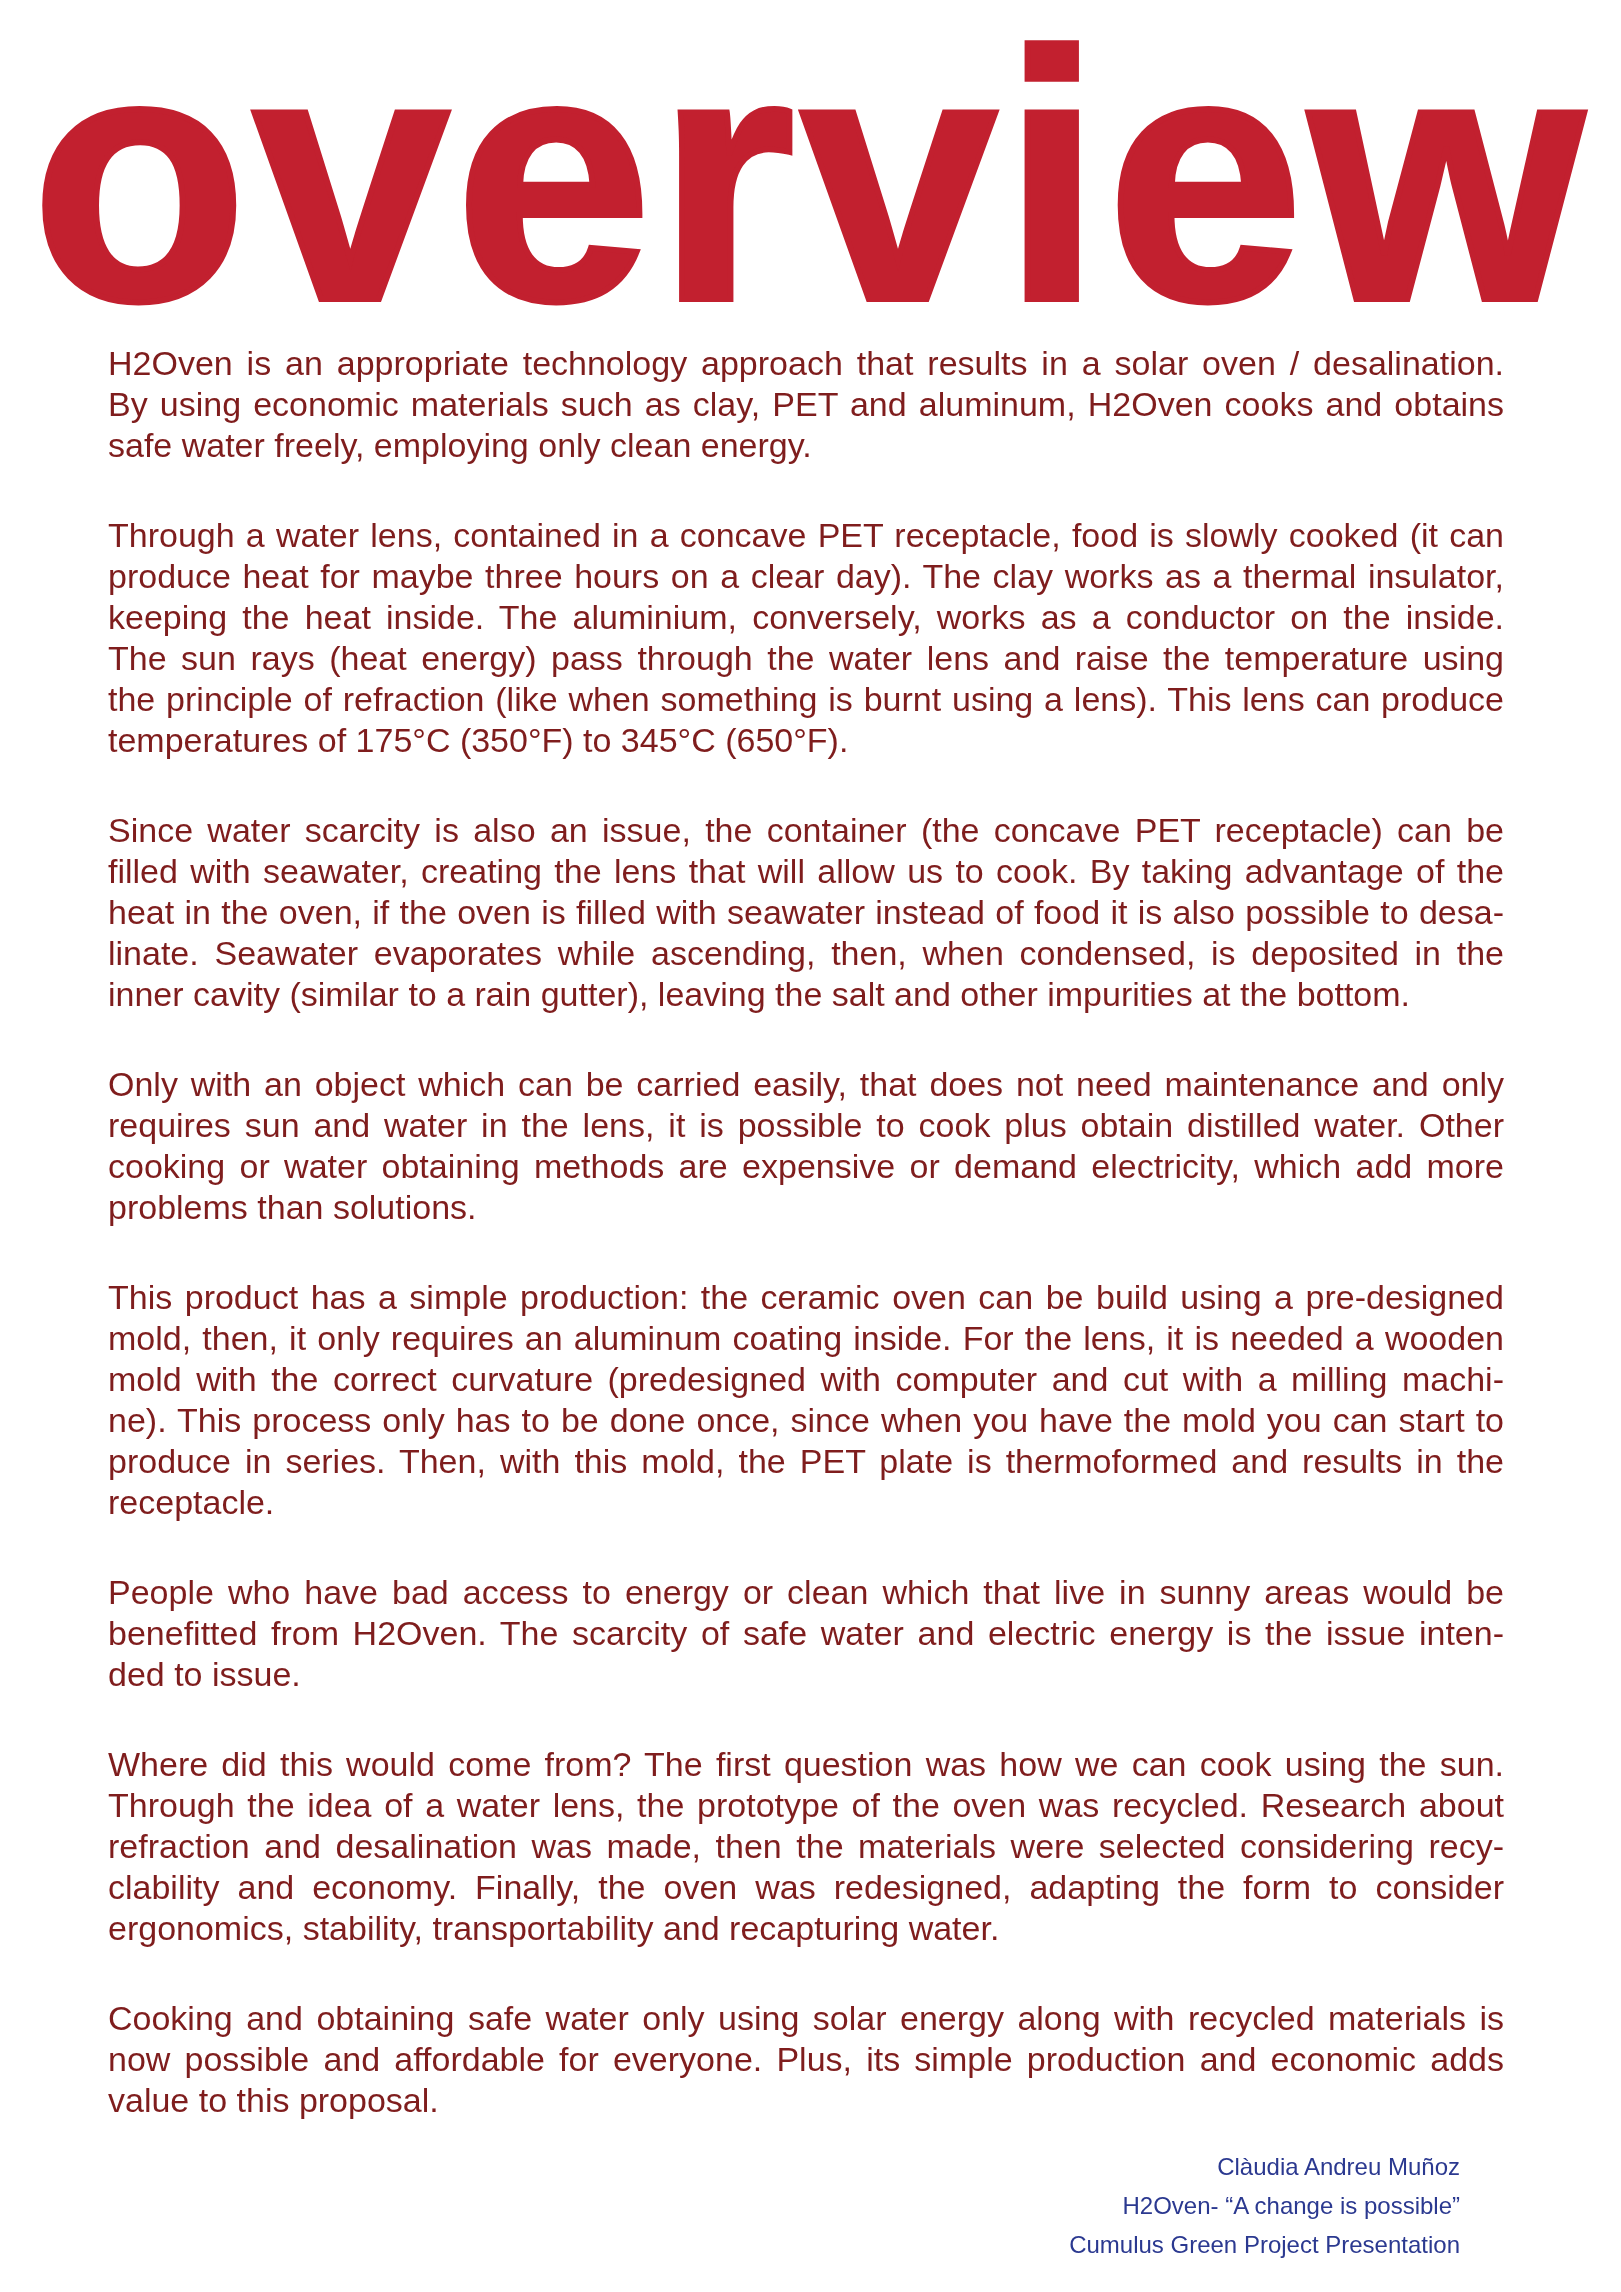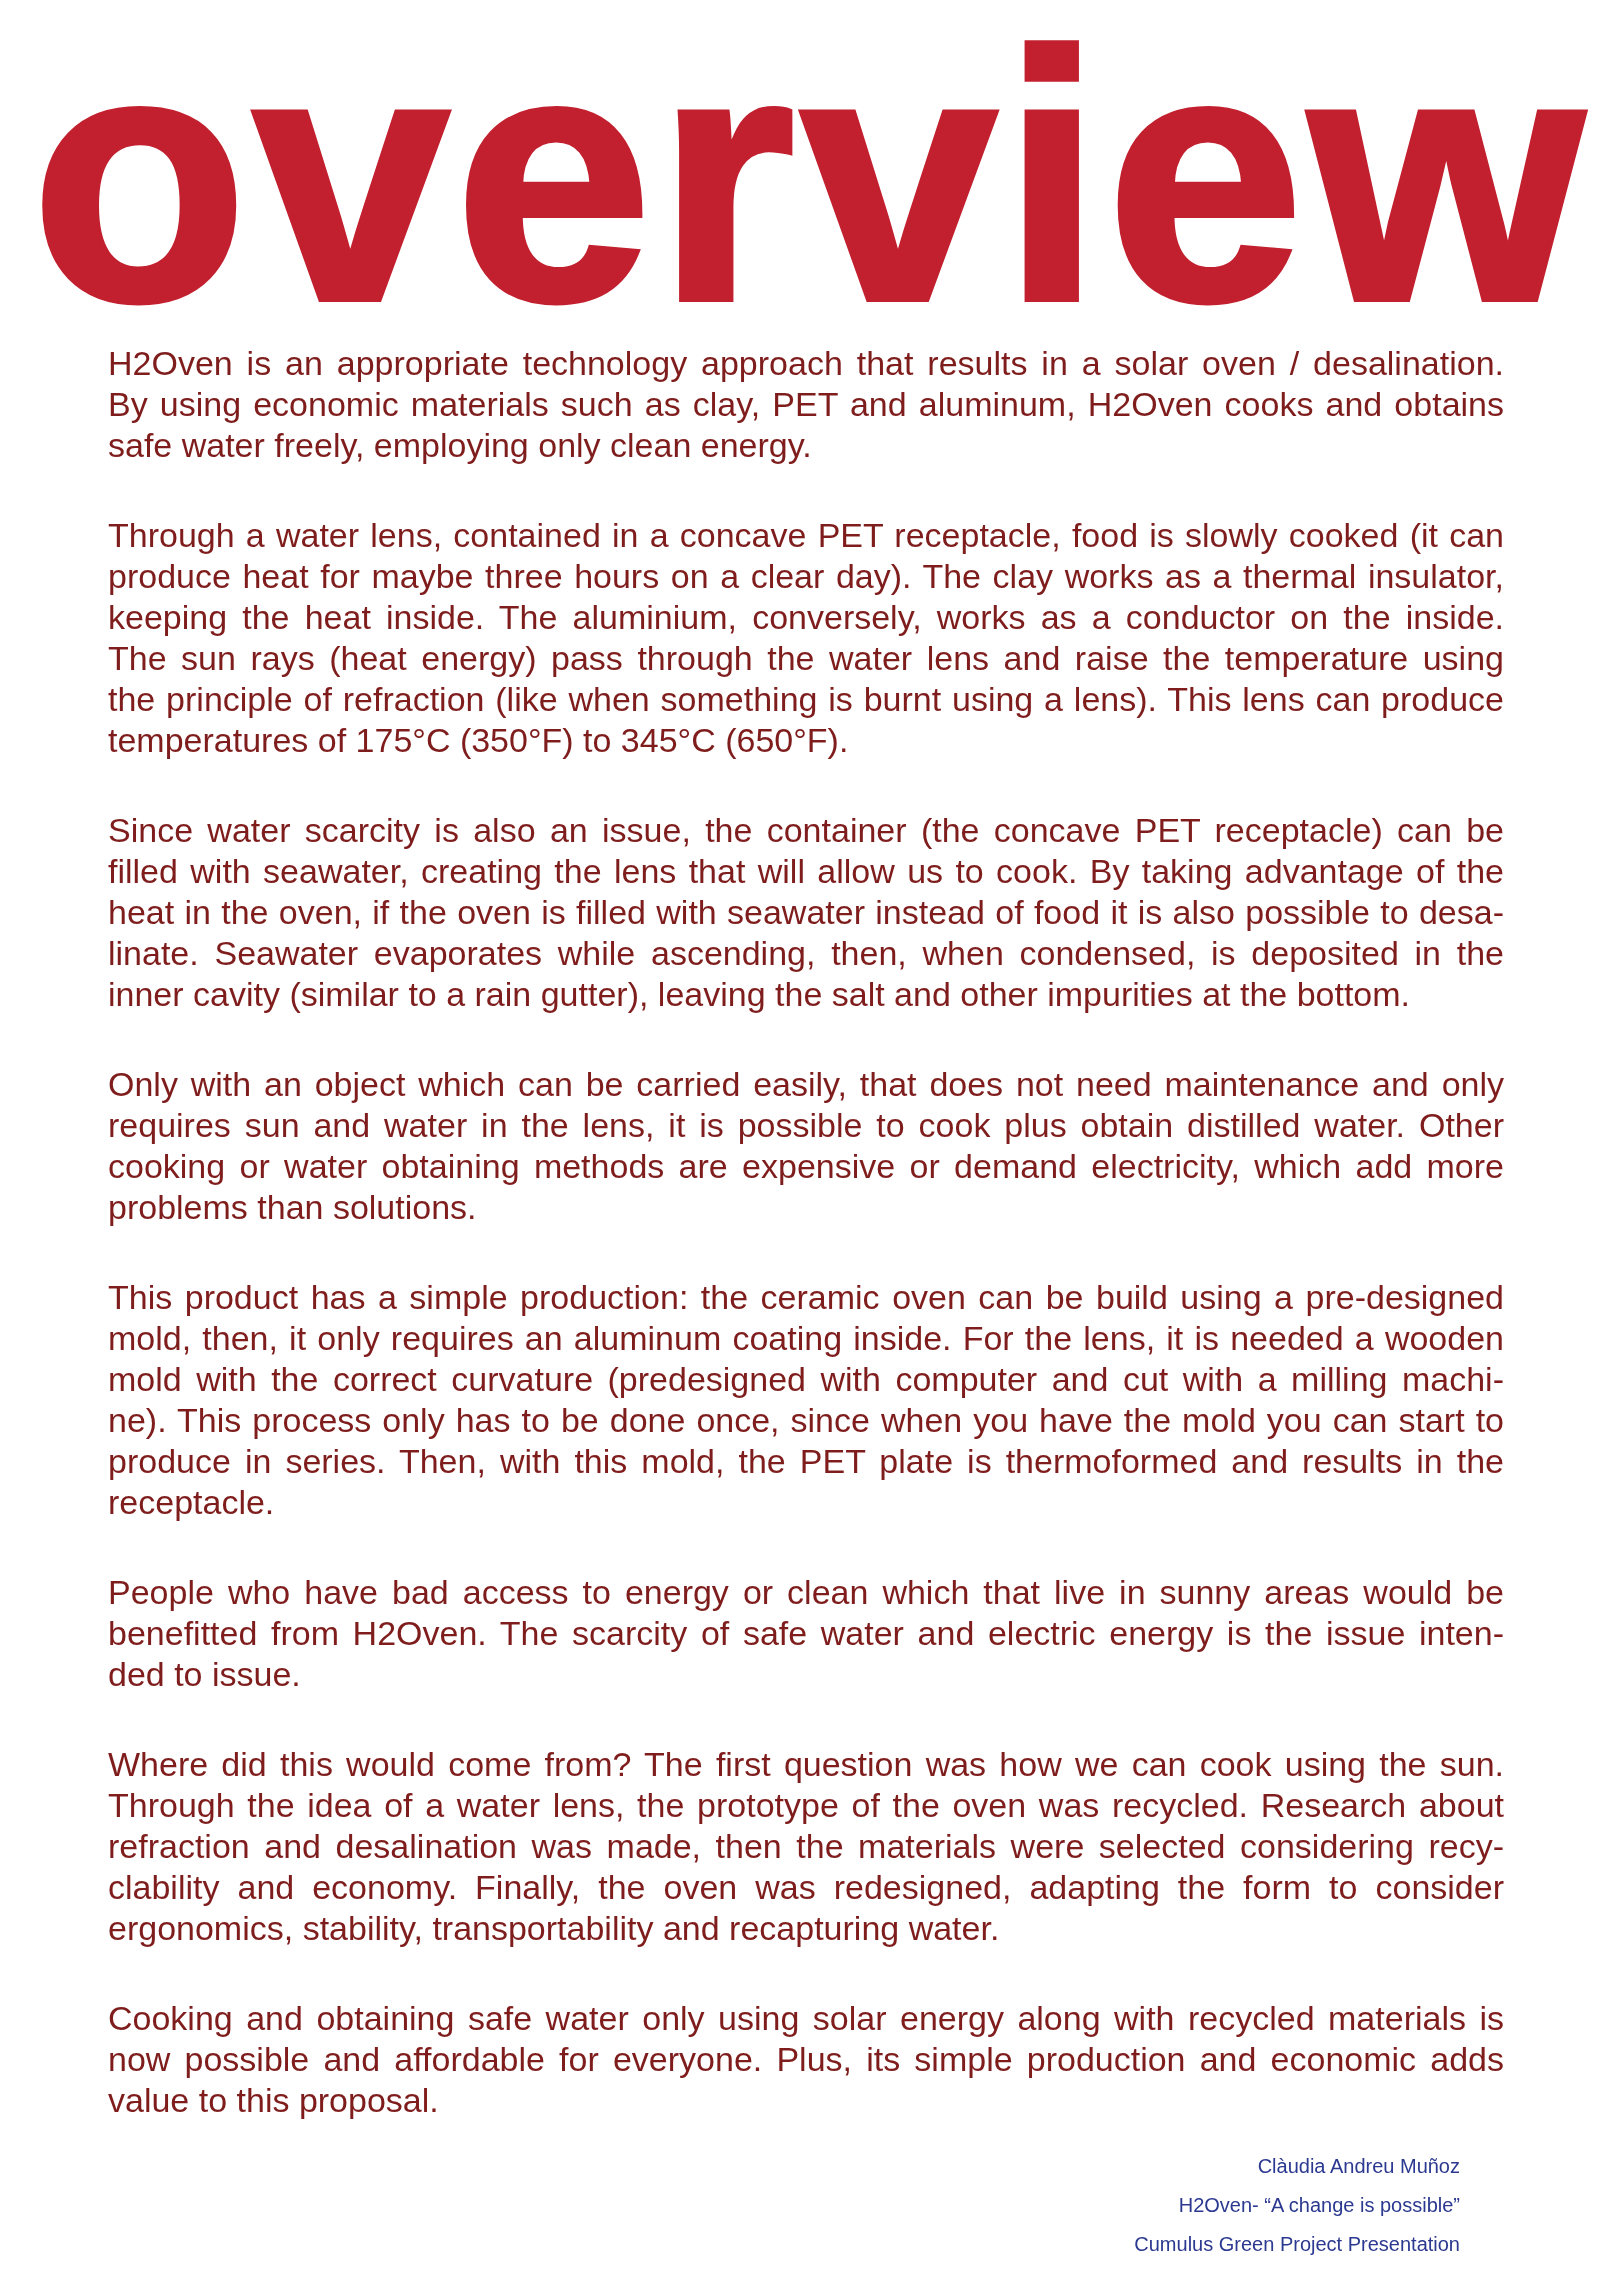--- a/index.html
+++ b/index.html
@@ -53,7 +53,7 @@
     top: 2147px;
     right: 161px;
     text-align: right;
-    font-size: 20px;
+    font-size: 24px;
     line-height: 39px;
   }
 </style>

